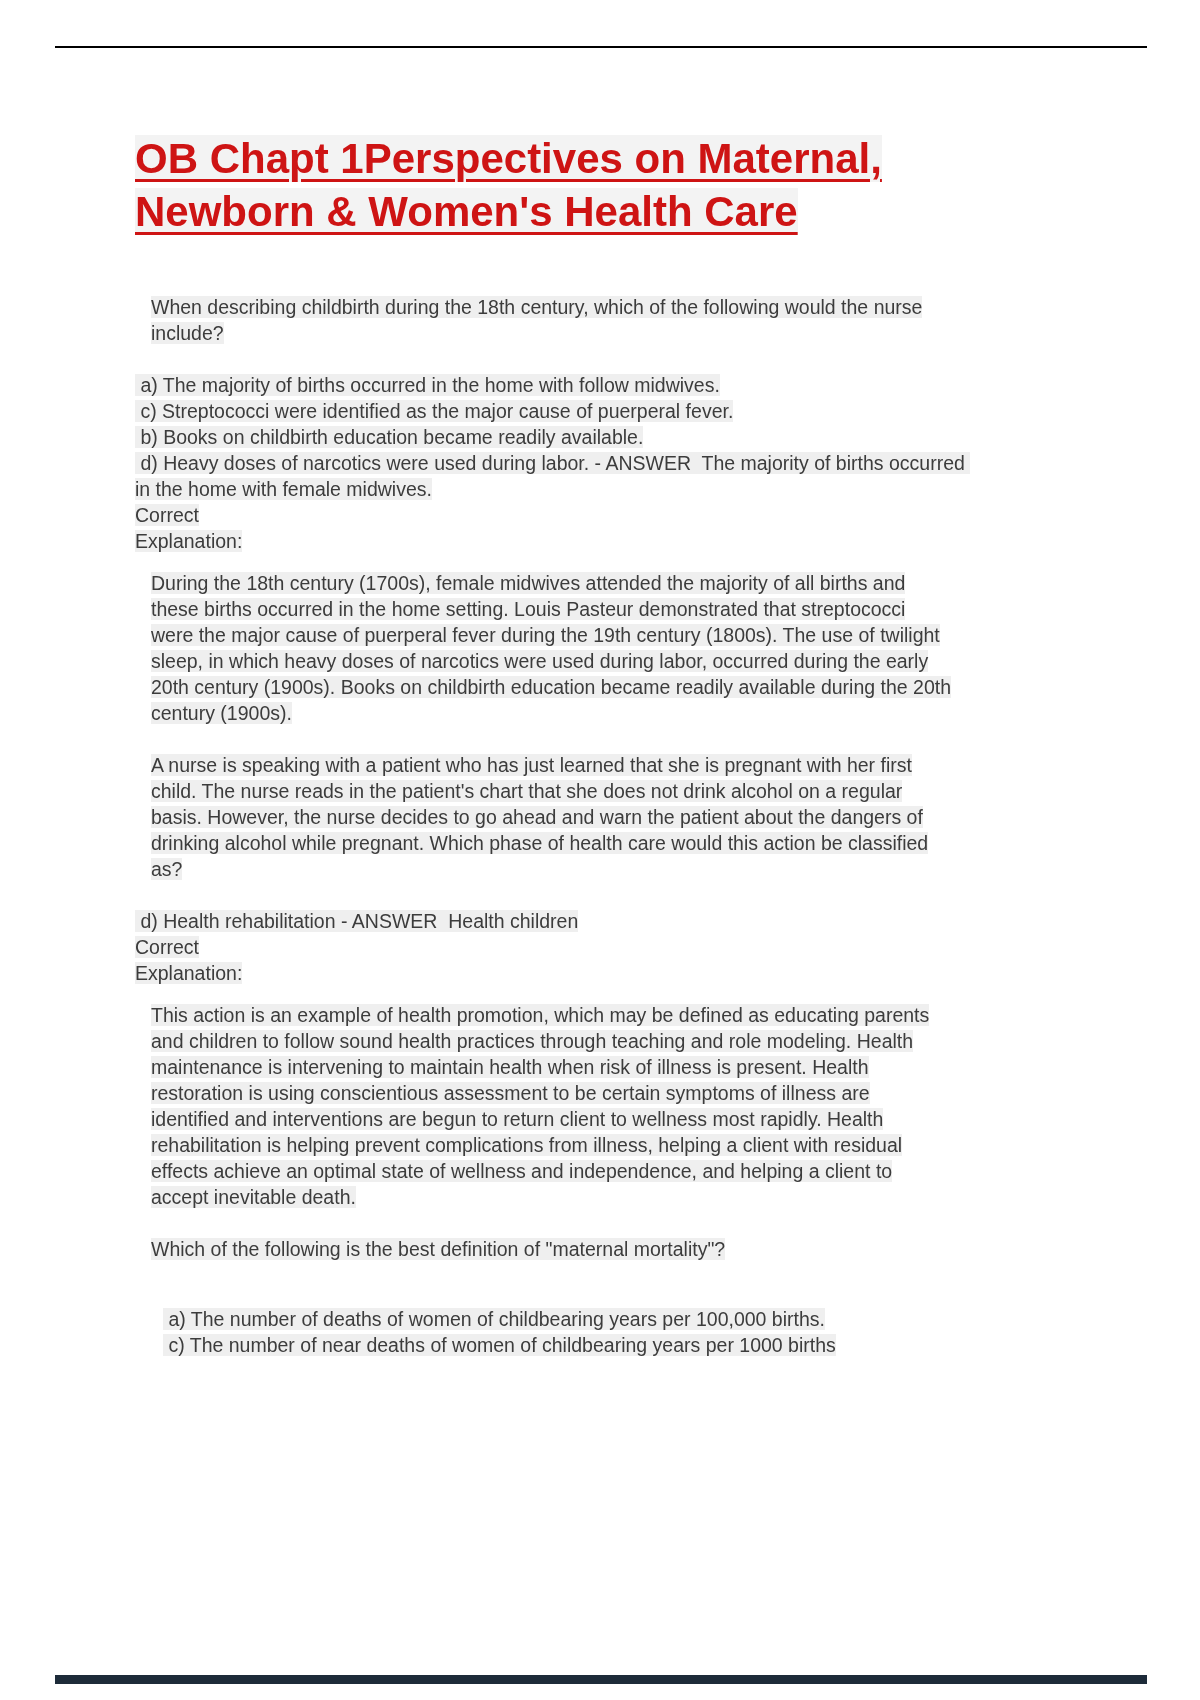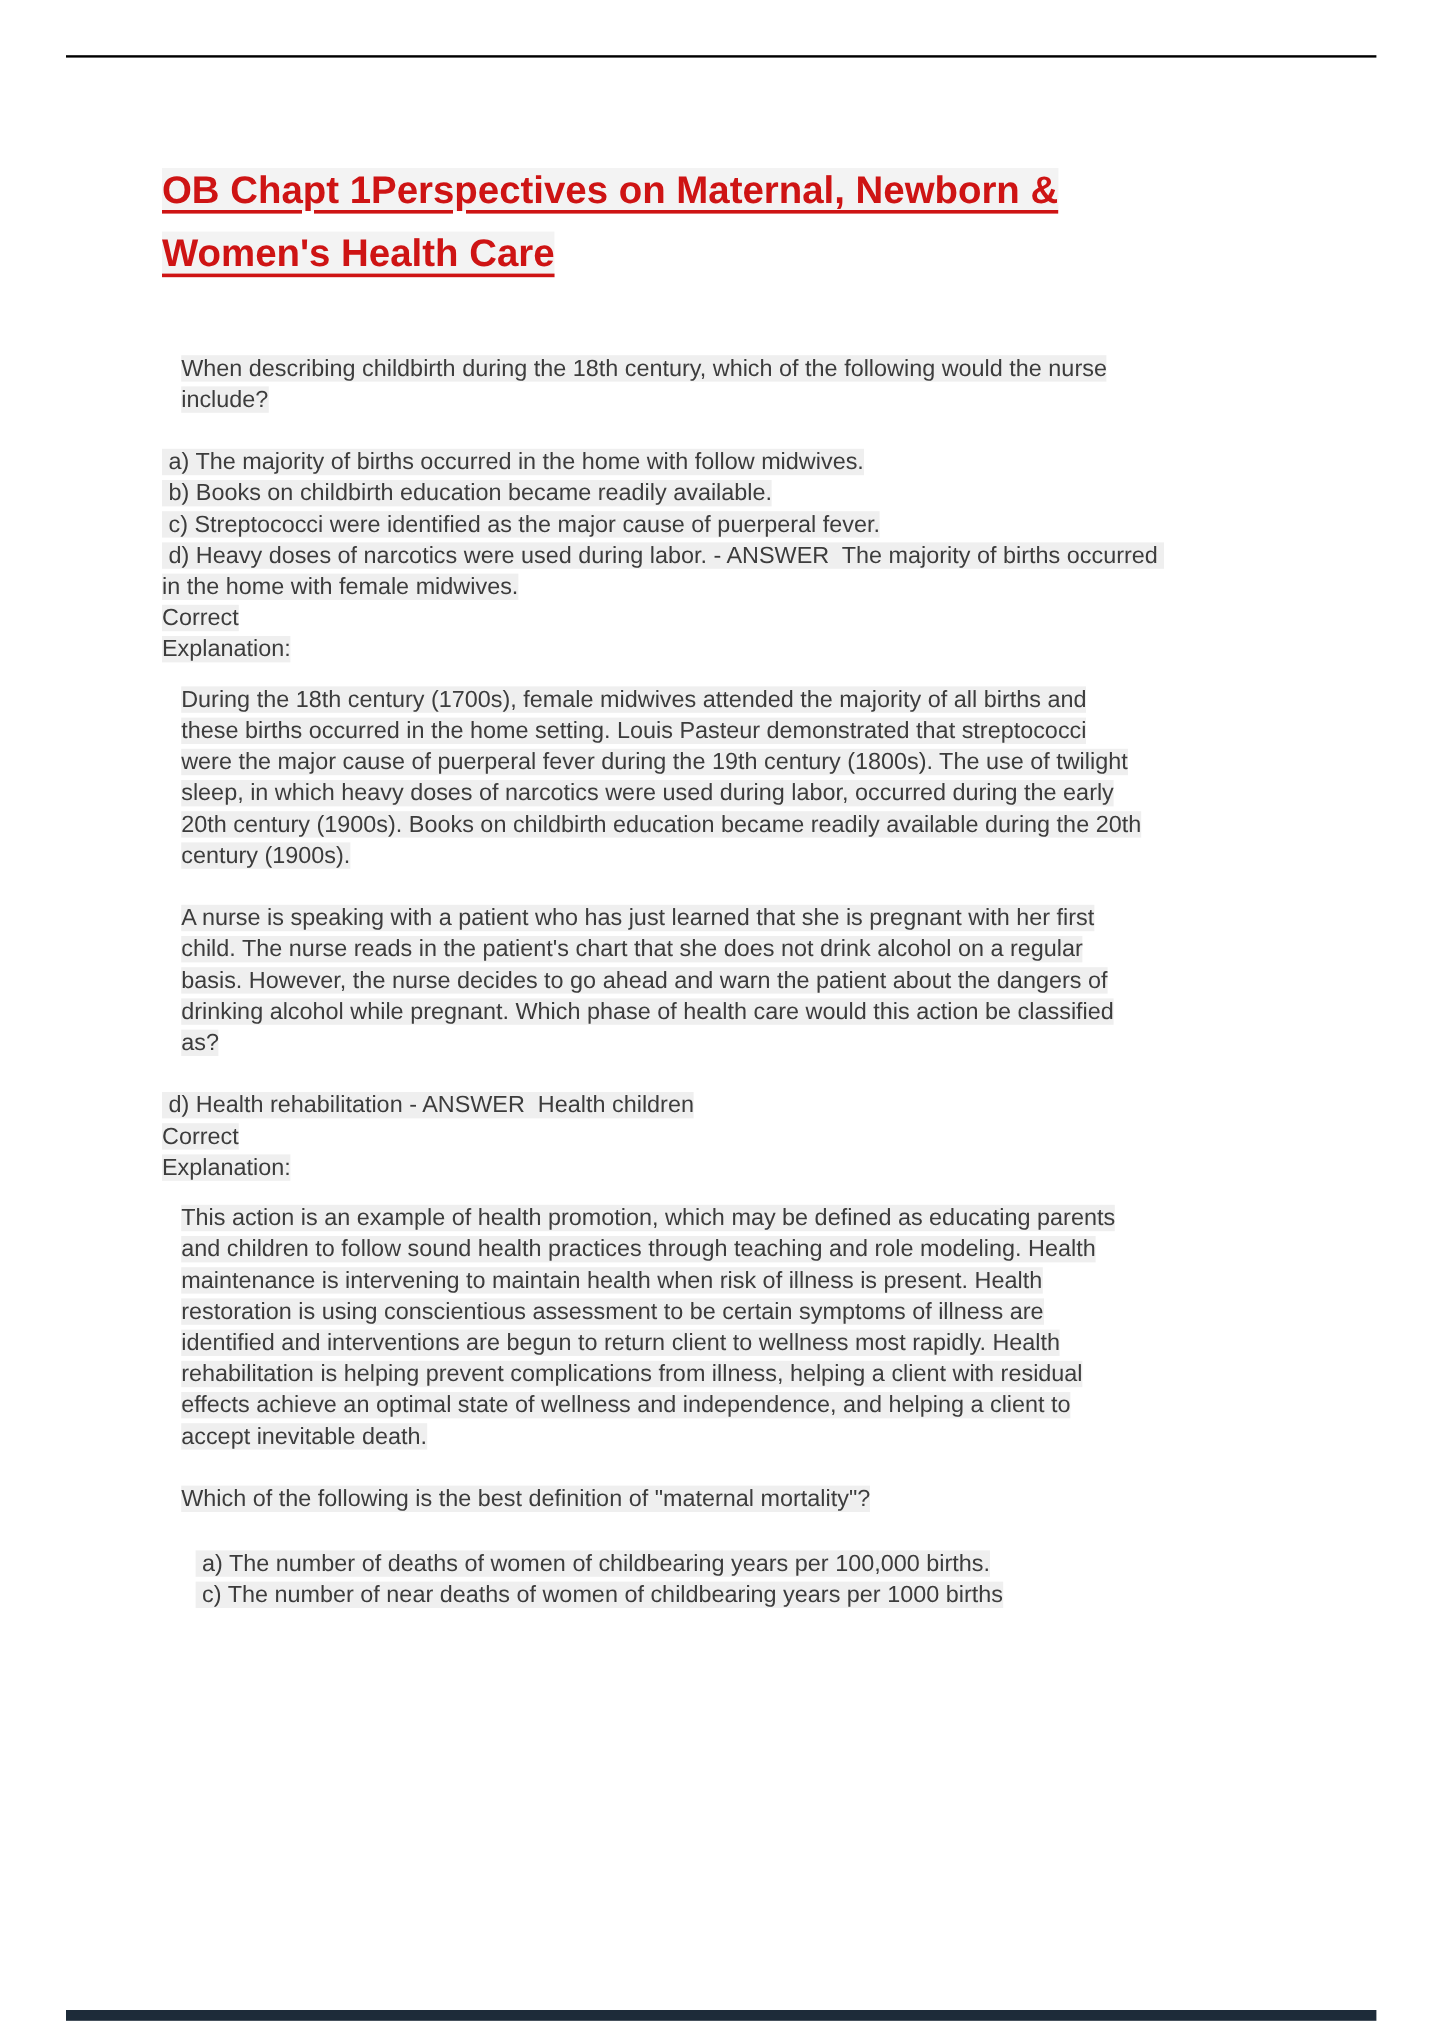--- a/index.html
+++ b/index.html
@@ -37,7 +37,7 @@
     line-height: 26px;
   }
   .title {
-    font-size: 32px;
+    font-size: 42px;
     line-height: 53px;
     font-weight: bold;
     color: #ce1414;

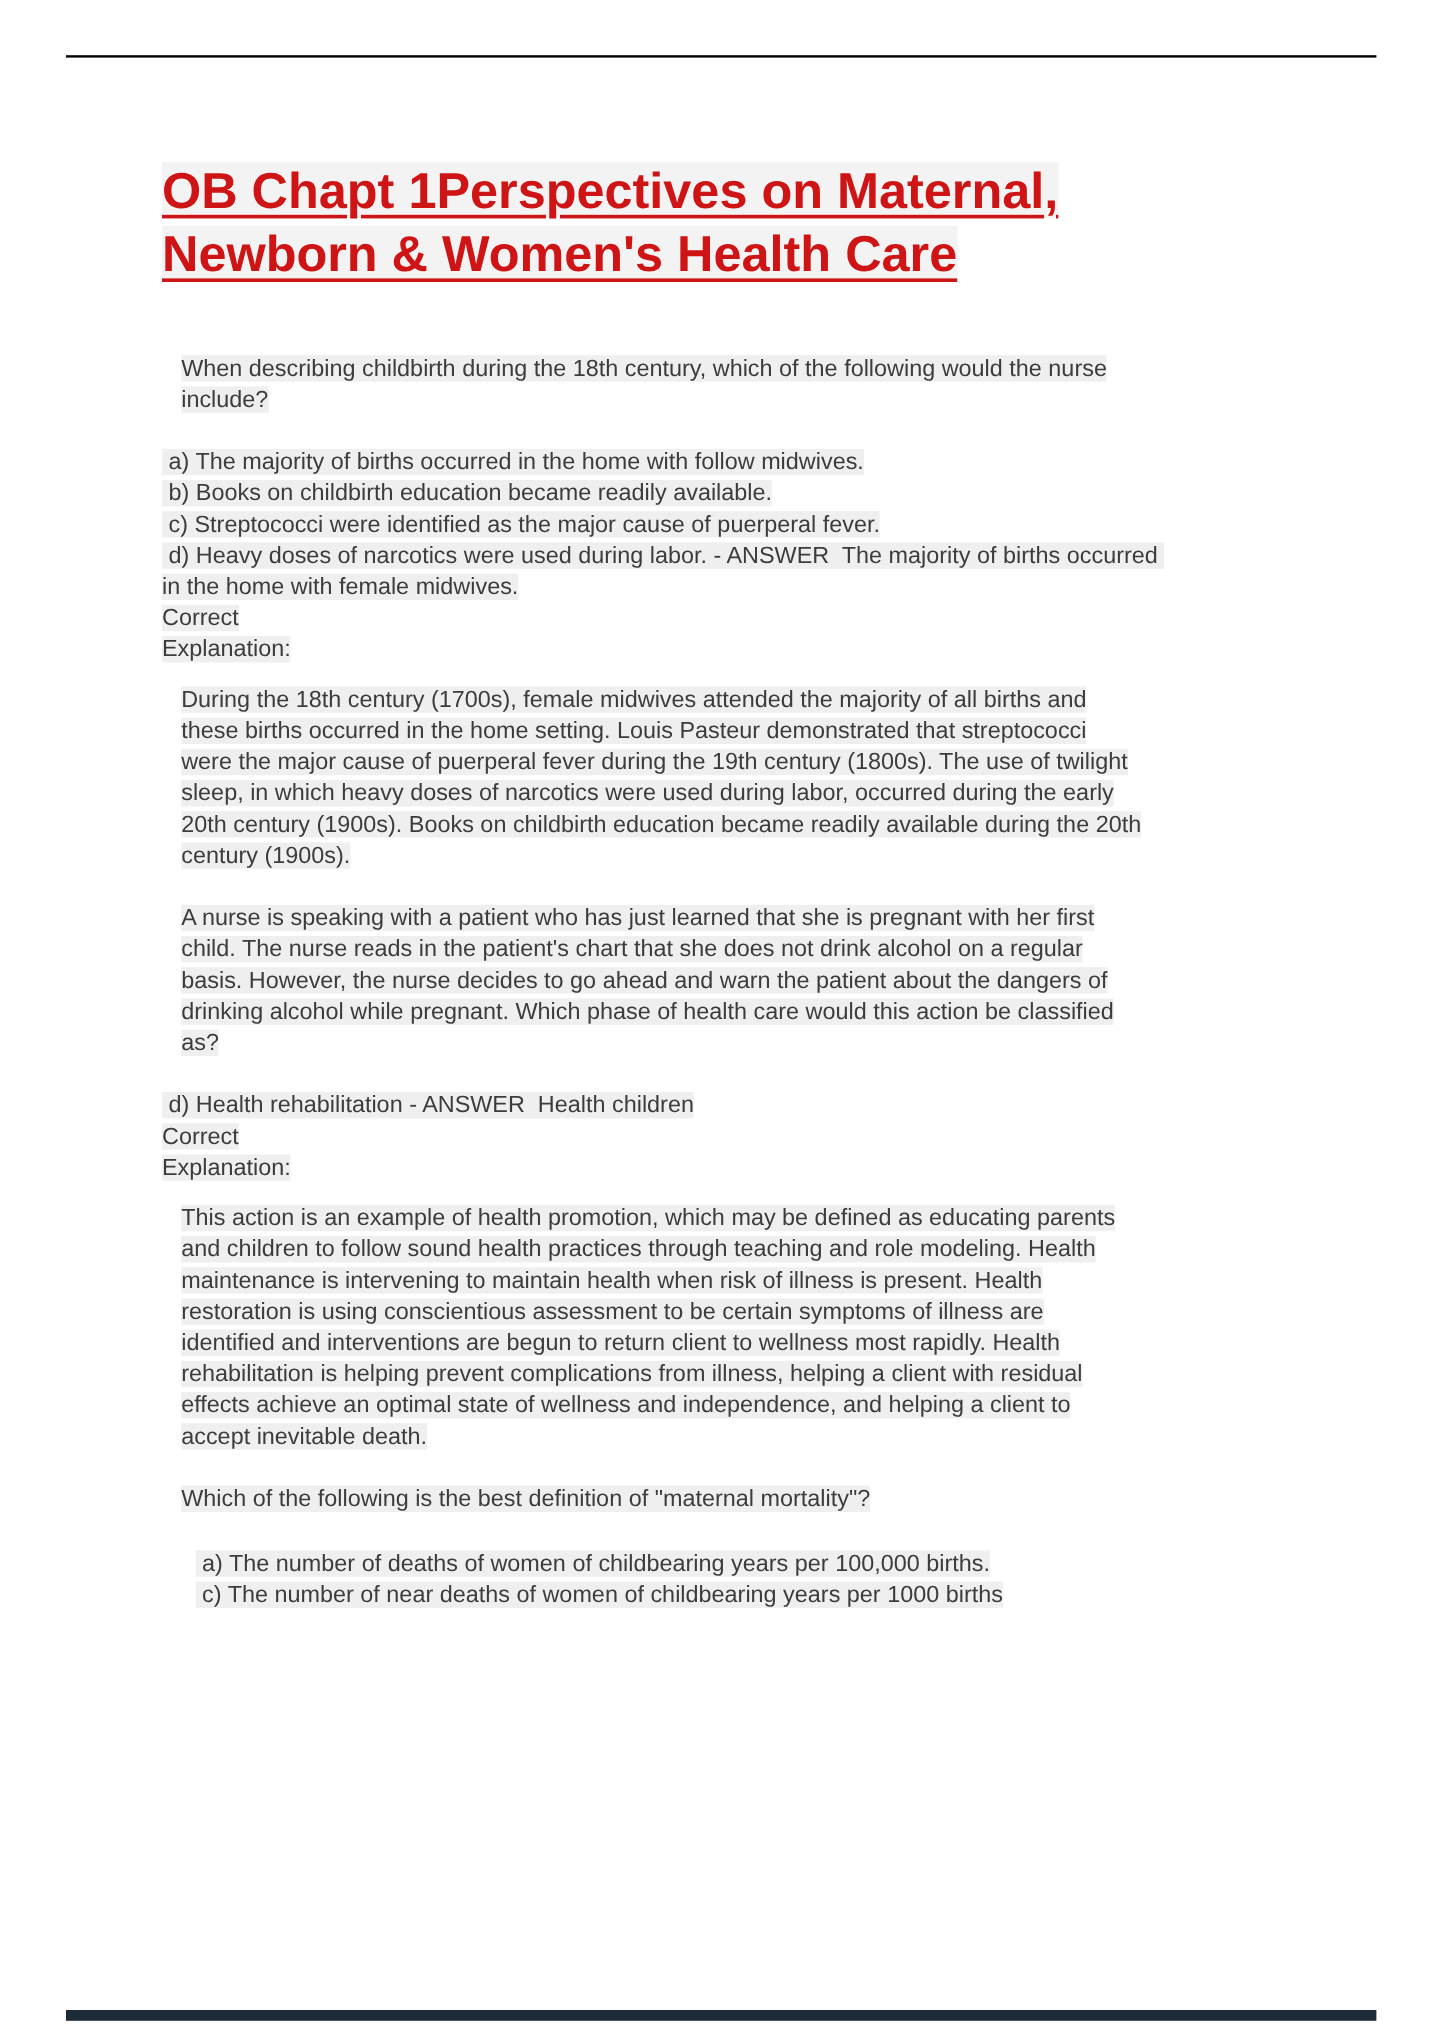--- a/index.html
+++ b/index.html
@@ -69,8 +69,8 @@
     <p class="para qtext"><span class="hl">When describing childbirth during the 18th century, which of the following would the nurse include?</span></p>
     <div class="options">
       <div class="opt"><span class="hl"> a) The majority of births occurred in the home with follow midwives.</span></div>
+      <div class="opt"><span class="hl"> c) Streptococci were identified as the major cause of puerperal fever.</span></div>
       <div class="opt"><span class="hl"> b) Books on childbirth education became readily available.</span></div>
-      <div class="opt"><span class="hl"> c) Streptococci were identified as the major cause of puerperal fever.</span></div>
       <div class="opt"><span class="hl"> d) Heavy doses of narcotics were used during labor. - ANSWER  The majority of births occurred in the home with female midwives.</span></div>
     </div>
     <div class="meta"><span class="hl">Correct</span></div>

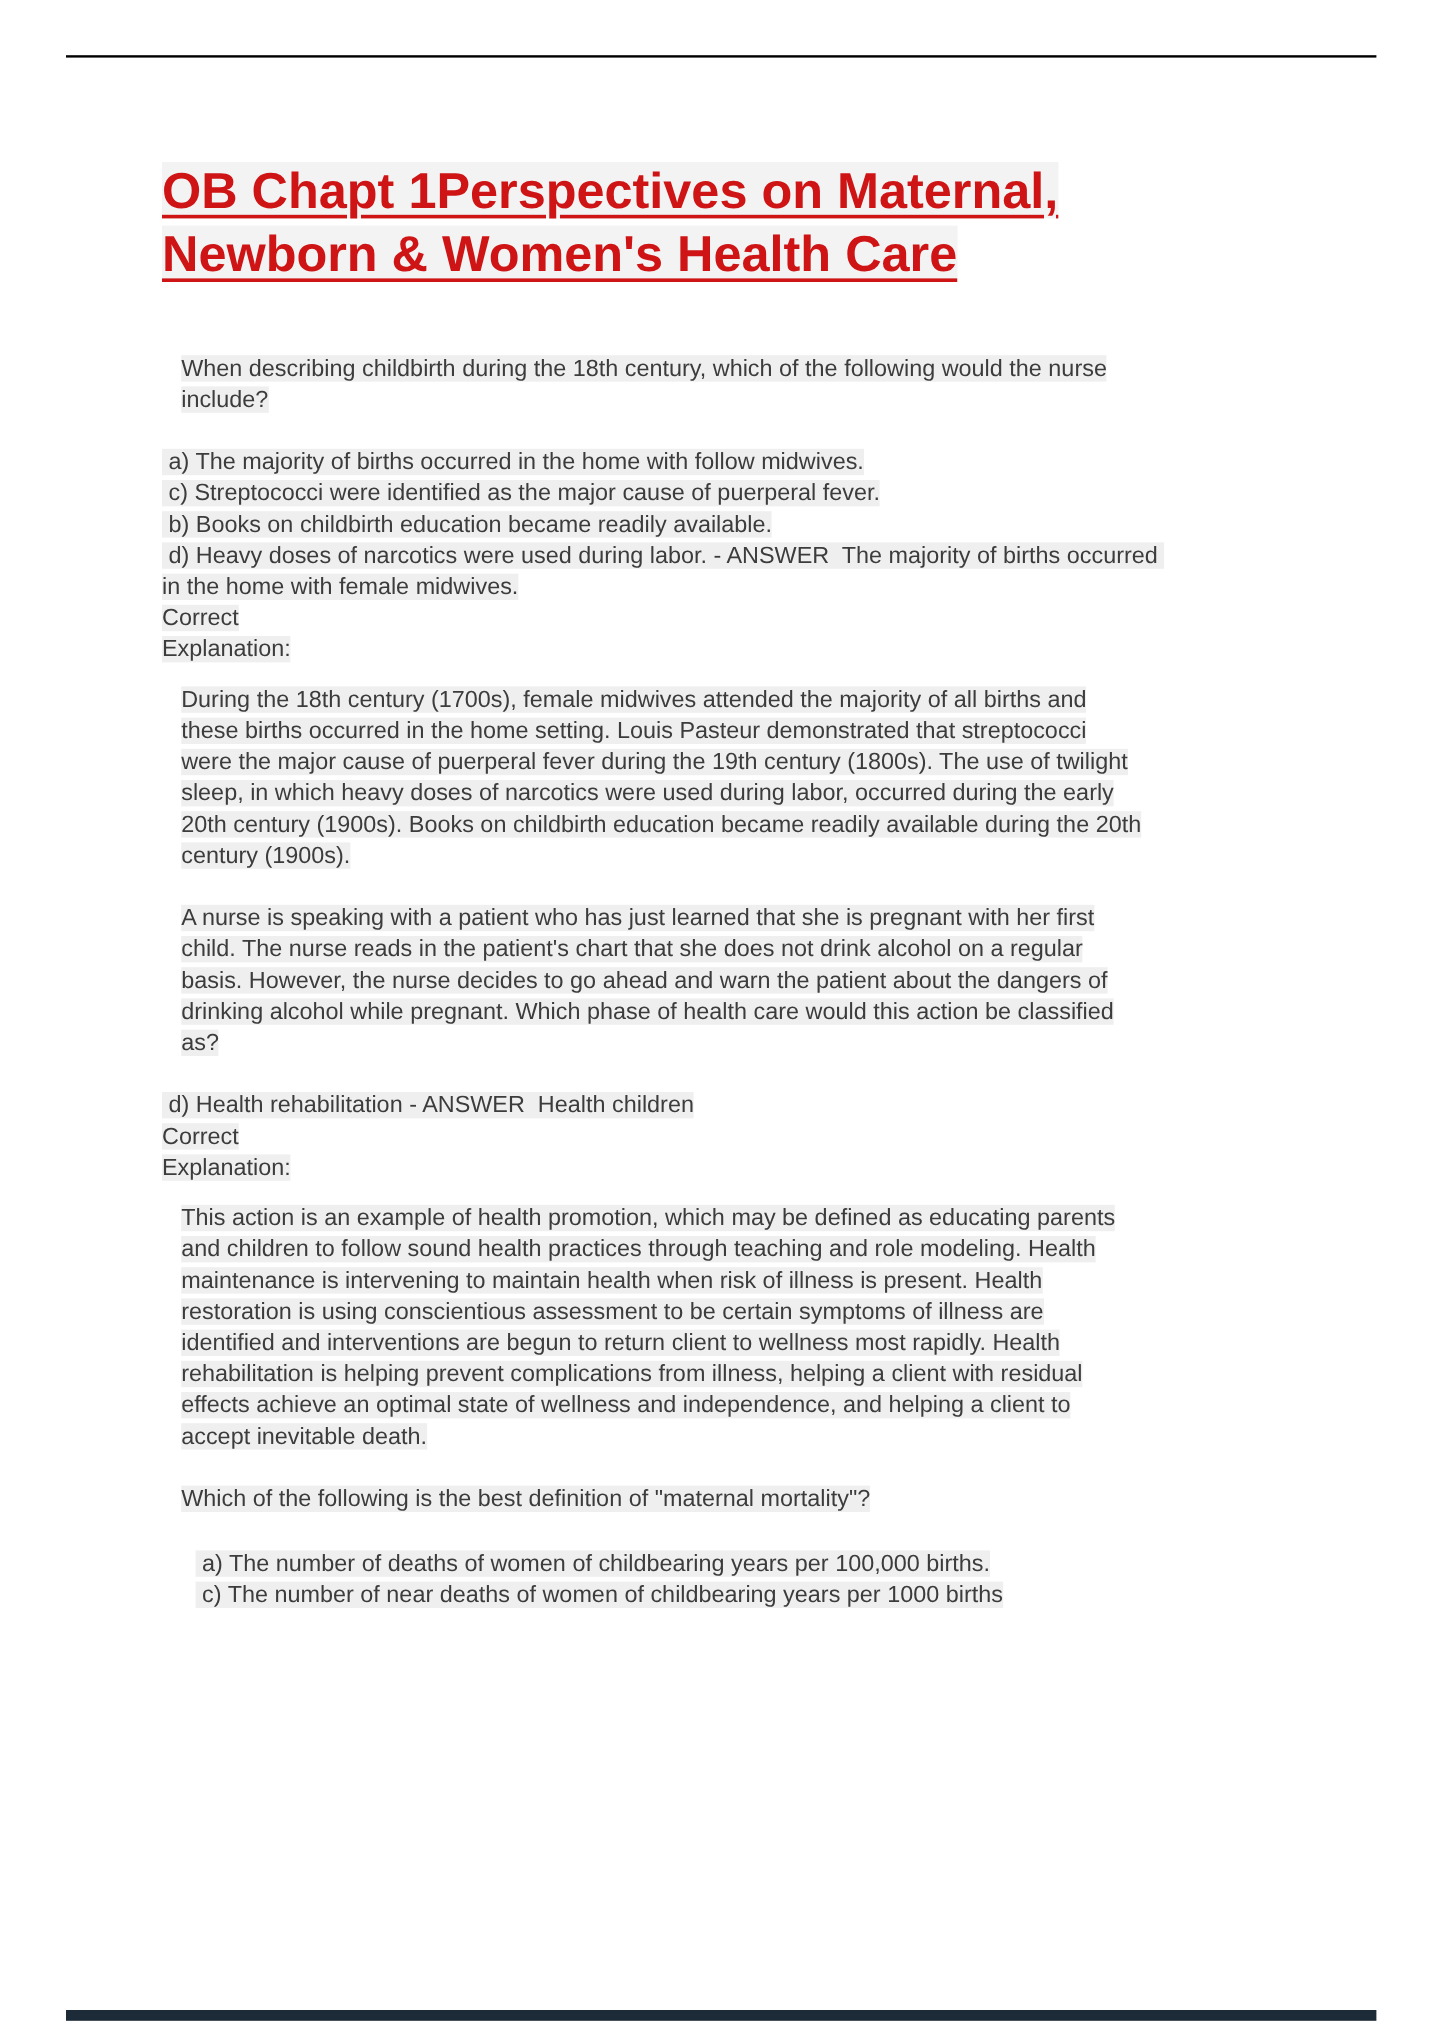--- a/index.html
+++ b/index.html
@@ -54,7 +54,7 @@
   .qtext { margin-bottom: 26px; }
   .opt, .meta { white-space: pre-wrap; }
   .question { margin-bottom: 26px; }
-  .gap-lg { margin-top: 28px; padding-left: 28px; }
+  .gap-lg { margin-top: 44px; padding-left: 28px; }
 </style>
 </head>
 <body>

